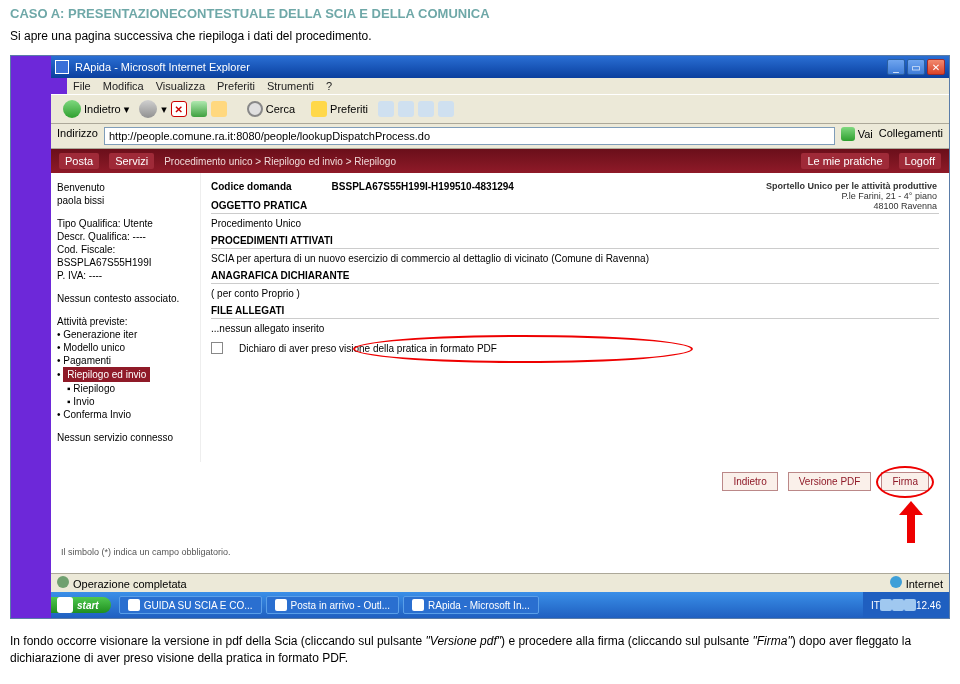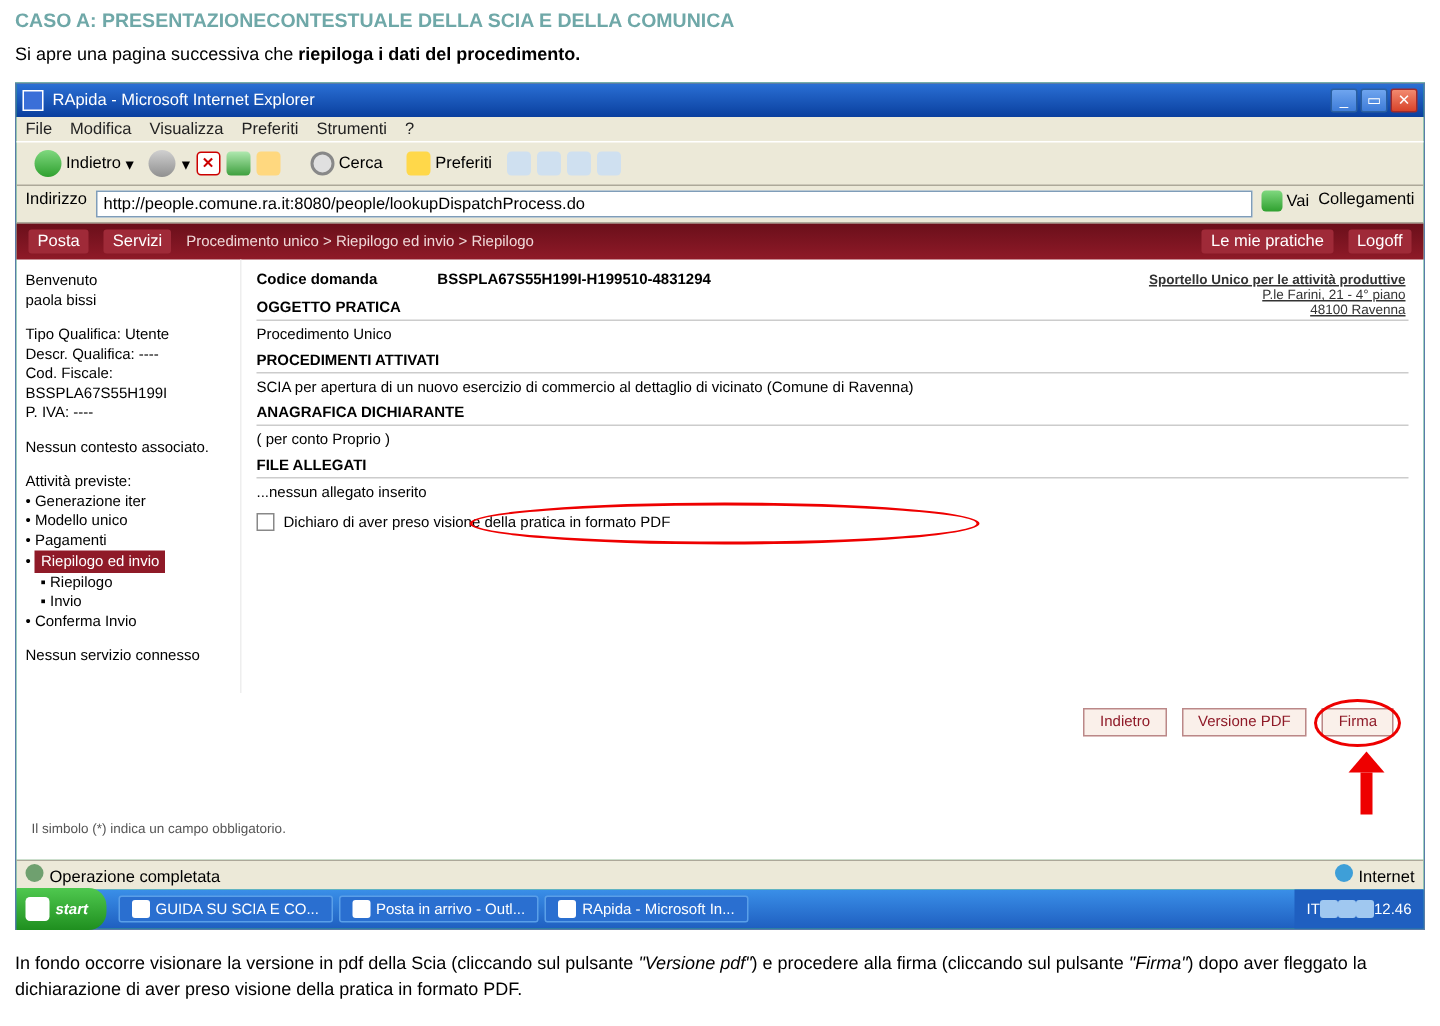--- a/index.html
+++ b/index.html
@@ -7,7 +7,7 @@
   .page { padding: 6px 10px; }
   .title-line1 { color: #6FA8A8; font-weight: bold; font-size: 13px; margin-bottom: 8px; }
   .intro-line { font-size: 12px; margin-bottom: 12px; }
-  .intro-line .bold { font-weight: bold; }
+  .intro-line .bold { font-weight: normal; }
   .browser-frame { border: 1px solid #5a7ca8; background: #22c55e; }
   .titlebar { background: linear-gradient(#2a6fd4,#0a3f9e); color: #fff; height: 22px; display: flex; align-items: center; padding: 0 4px; font-size: 11px; }
   .titlebar-icon { width: 14px; height: 14px; background: #3a6fd8; border: 1px solid #fff; margin-right: 6px; }

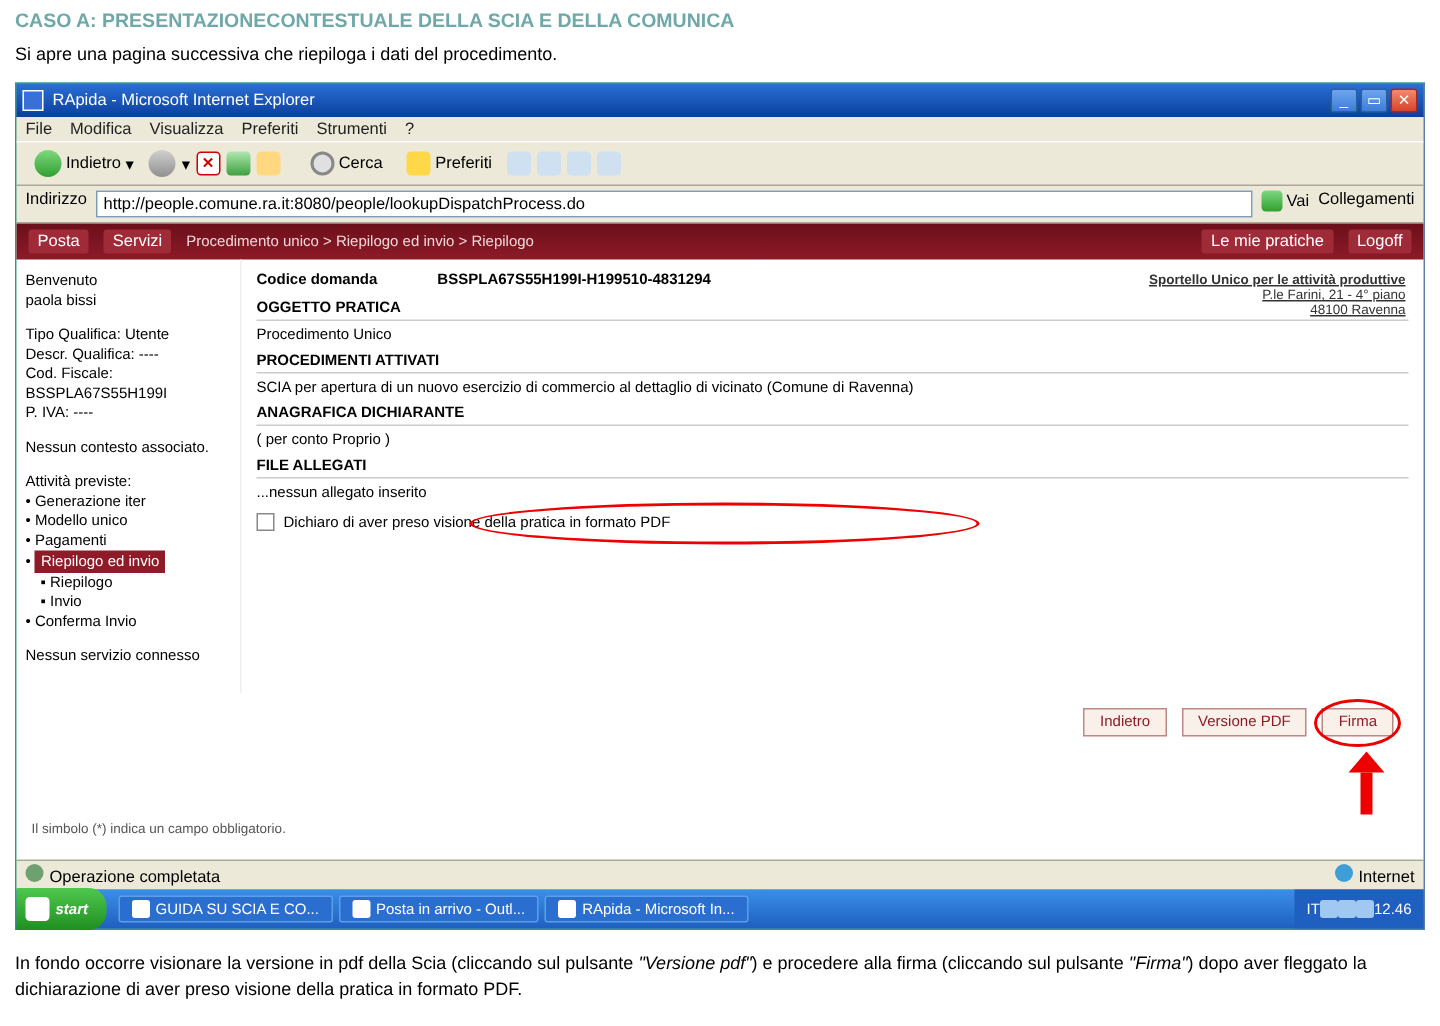--- a/index.html
+++ b/index.html
@@ -8,7 +8,7 @@
   .title-line1 { color: #6FA8A8; font-weight: bold; font-size: 13px; margin-bottom: 8px; }
   .intro-line { font-size: 12px; margin-bottom: 12px; }
   .intro-line .bold { font-weight: normal; }
-  .browser-frame { border: 1px solid #5a7ca8; background: #22c55e; }
+  .browser-frame { border: 1px solid #5a7ca8; background: #6d28d9; padding-left: 40px; }
   .titlebar { background: linear-gradient(#2a6fd4,#0a3f9e); color: #fff; height: 22px; display: flex; align-items: center; padding: 0 4px; font-size: 11px; }
   .titlebar-icon { width: 14px; height: 14px; background: #3a6fd8; border: 1px solid #fff; margin-right: 6px; }
   .titlebar-text { flex: 1; }

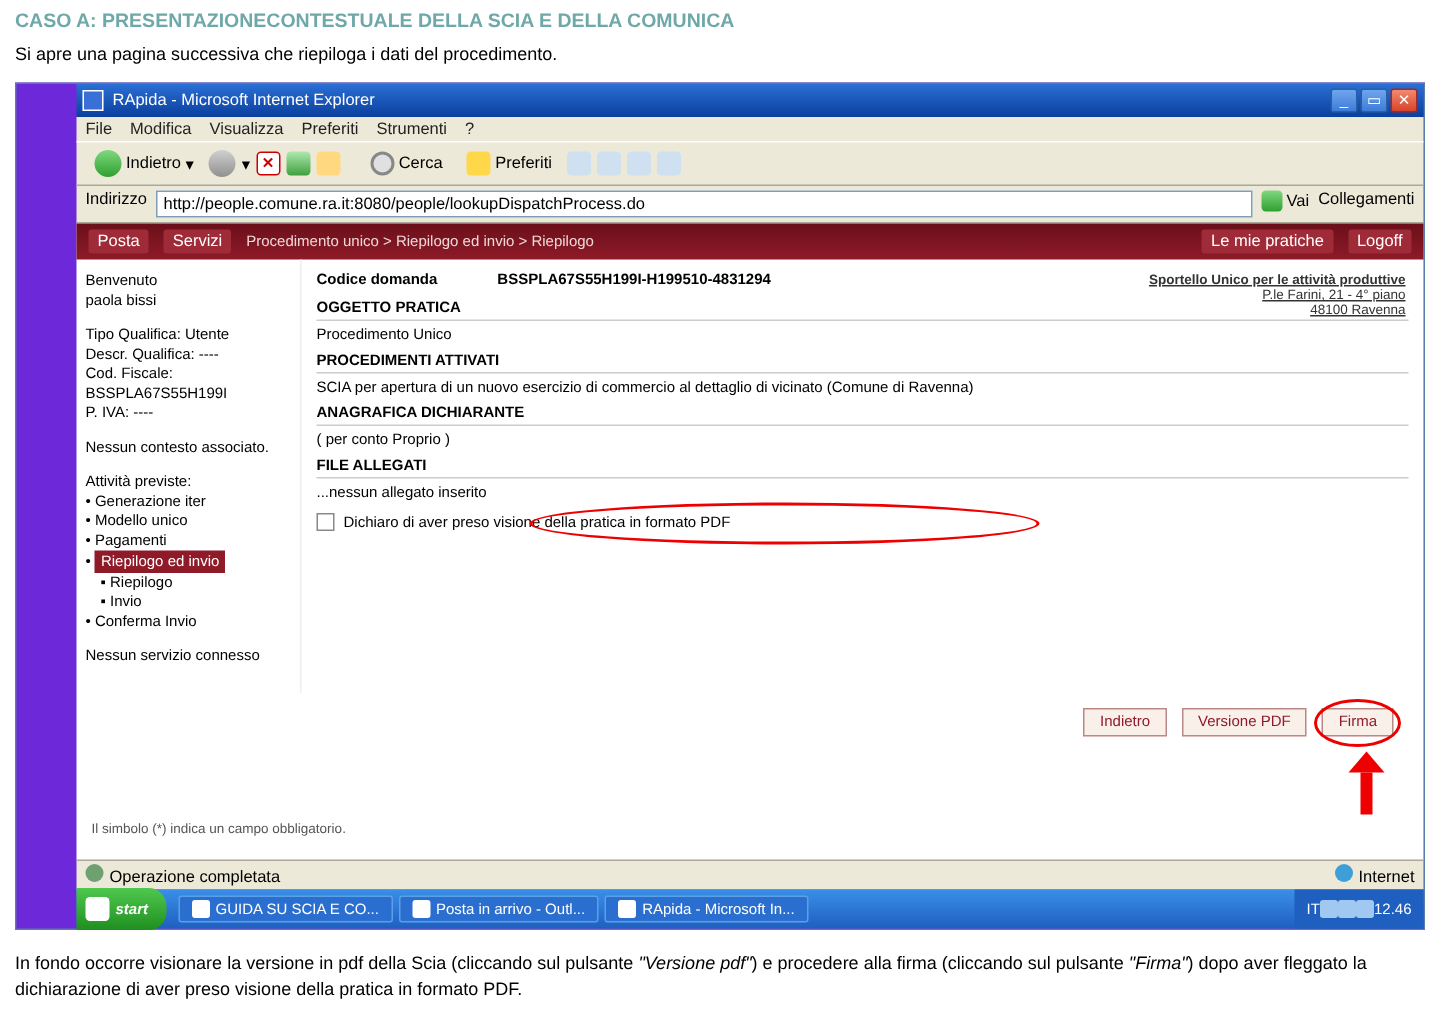--- a/index.html
+++ b/index.html
@@ -15,7 +15,7 @@
   .win-btns { display: flex; gap: 2px; }
   .win-btn { width: 18px; height: 16px; background: linear-gradient(#6fa5ef,#3e7cd8); border: 1px solid #2a5fa0; border-radius: 2px; display:flex; align-items:center; justify-content:center; font-size:10px; color:#fff; }
   .win-close { background: linear-gradient(#f28a6f,#d8432a); border-color:#a02a2a; }
-  .menubar { background: #ece9d8; display: flex; gap: 12px; padding: 2px 6px; font-size: 11px; color:#222; }
+  .menubar { background: #ece9d8; display: flex; gap: 12px; padding: 2px 6px; font-size: 11px; color:#222;margin-left:16px; }
   .toolbar { background: #ece9d8; display: flex; align-items: center; gap: 4px; padding: 3px 6px; border-top:1px solid #fff; border-bottom:1px solid #aca899; }
   .tbtn { display:flex; align-items:center; gap:3px; padding:2px 6px; border-radius:3px; font-size:11px; }
   .ticon { width:18px; height:18px; border-radius:50%; display:inline-block; }

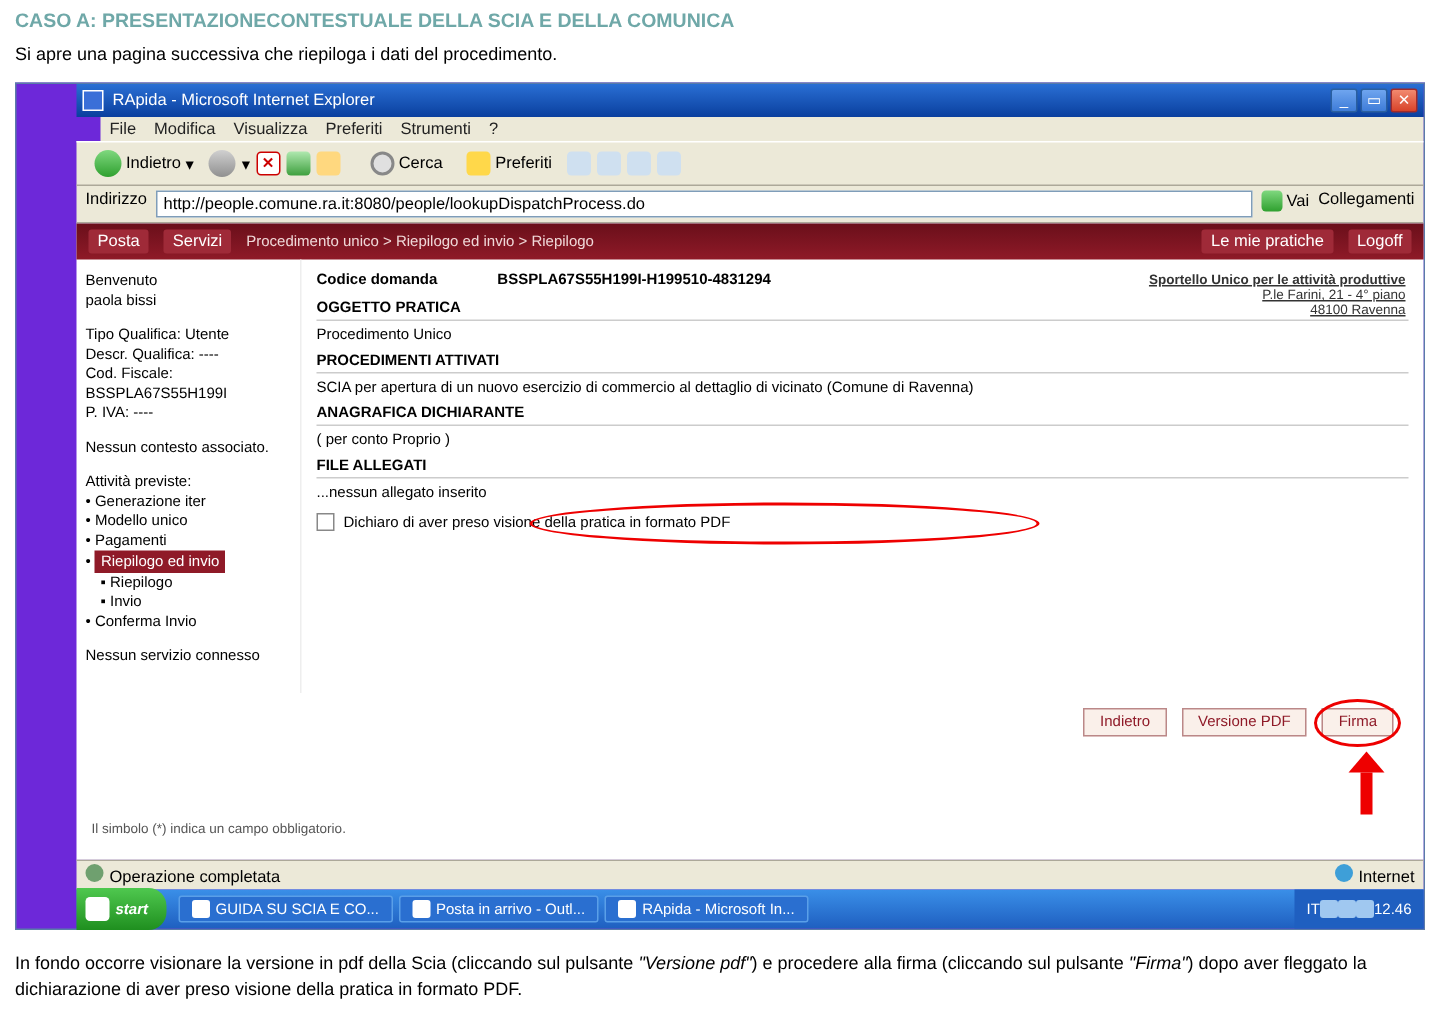--- a/index.html
+++ b/index.html
@@ -43,7 +43,7 @@
   .sidebar .sel { background:#8f1a28; color:#fff; padding:1px 4px; display:inline-block;}
   .main { flex:1; padding:8px 10px; font-size:10px; position:relative;}
   .info-row { display:flex; gap:40px; margin-bottom:8px;}
-  .right-info { position:absolute; right:12px; top:8px; text-align:right; font-size:9px; color:#333;text-decoration:underline;}
+  .right-info { position:absolute; right:12px; top:8px; text-align:right; font-size:9px; color:#333;}
   .section-head { font-weight:bold; border-bottom:1px solid #ccc; margin:6px 0 4px; padding-bottom:2px; font-size:10px;}
   .checkbox-row { display:flex; align-items:center; gap:6px; margin-top:8px; position:relative;}
   .checkbox { width:12px;height:12px;border:1px solid #888;background:#fff;}

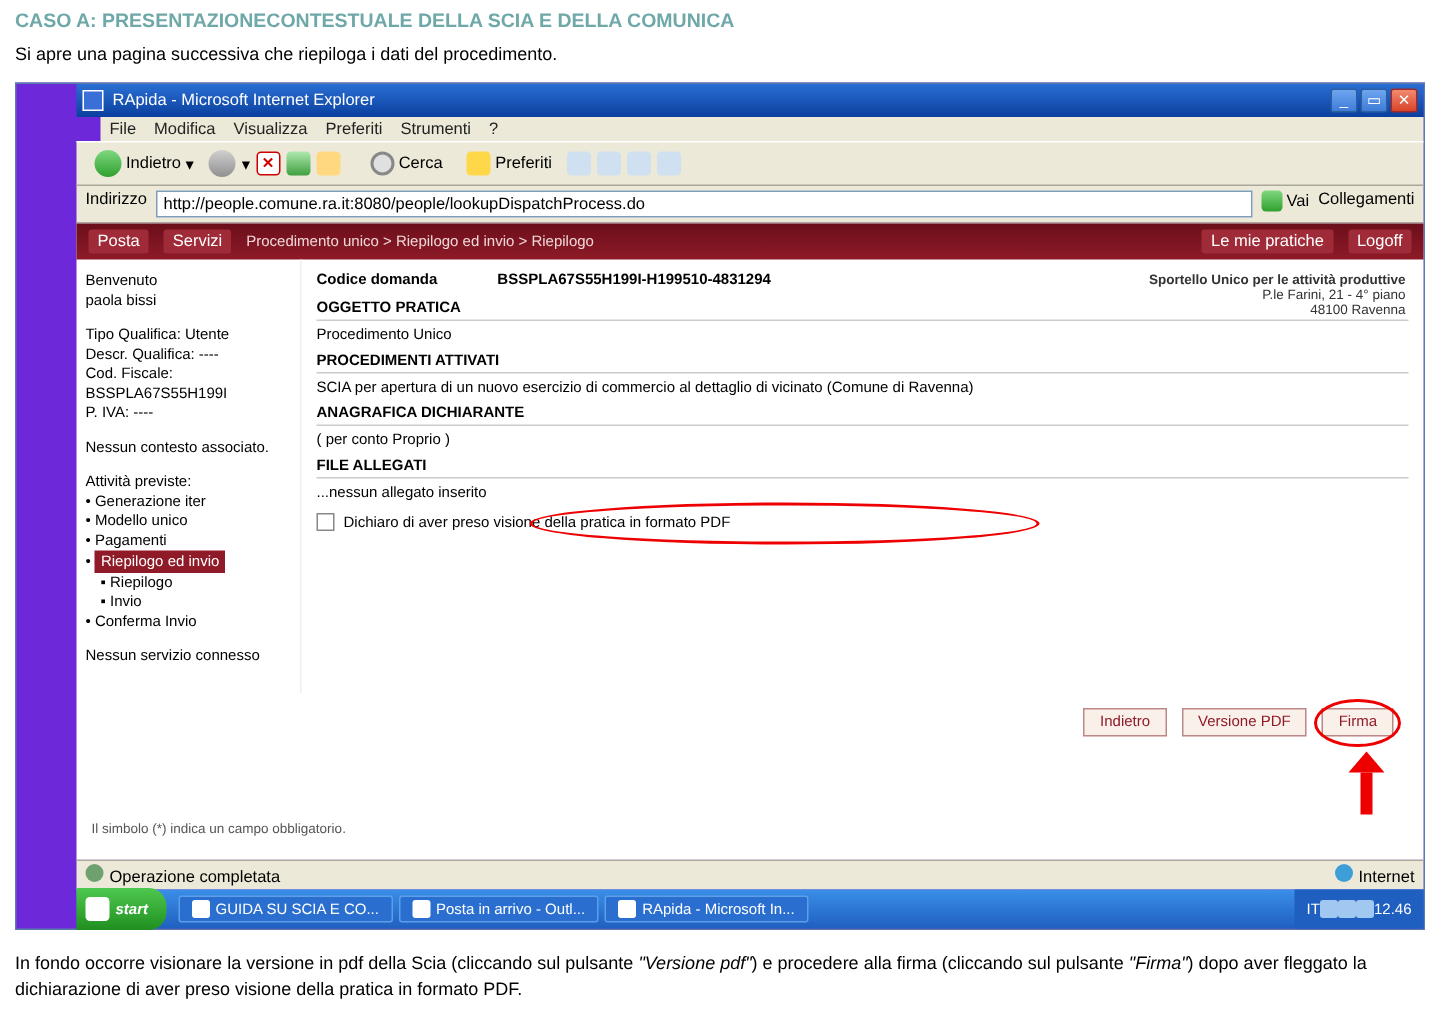--- a/index.html
+++ b/index.html
@@ -45,7 +45,7 @@
   .info-row { display:flex; gap:40px; margin-bottom:8px;}
   .right-info { position:absolute; right:12px; top:8px; text-align:right; font-size:9px; color:#333;}
   .section-head { font-weight:bold; border-bottom:1px solid #ccc; margin:6px 0 4px; padding-bottom:2px; font-size:10px;}
-  .checkbox-row { display:flex; align-items:center; gap:6px; margin-top:8px; position:relative;}
+  .checkbox-row { display:flex; align-items:center; gap:16px; margin-top:8px; position:relative;}
   .checkbox { width:12px;height:12px;border:1px solid #888;background:#fff;}
   .ellipse-red { border:2px solid #e00; border-radius:50%; position:absolute; }
   .el1 { width:340px; height:28px; left:142px; top:-7px; }

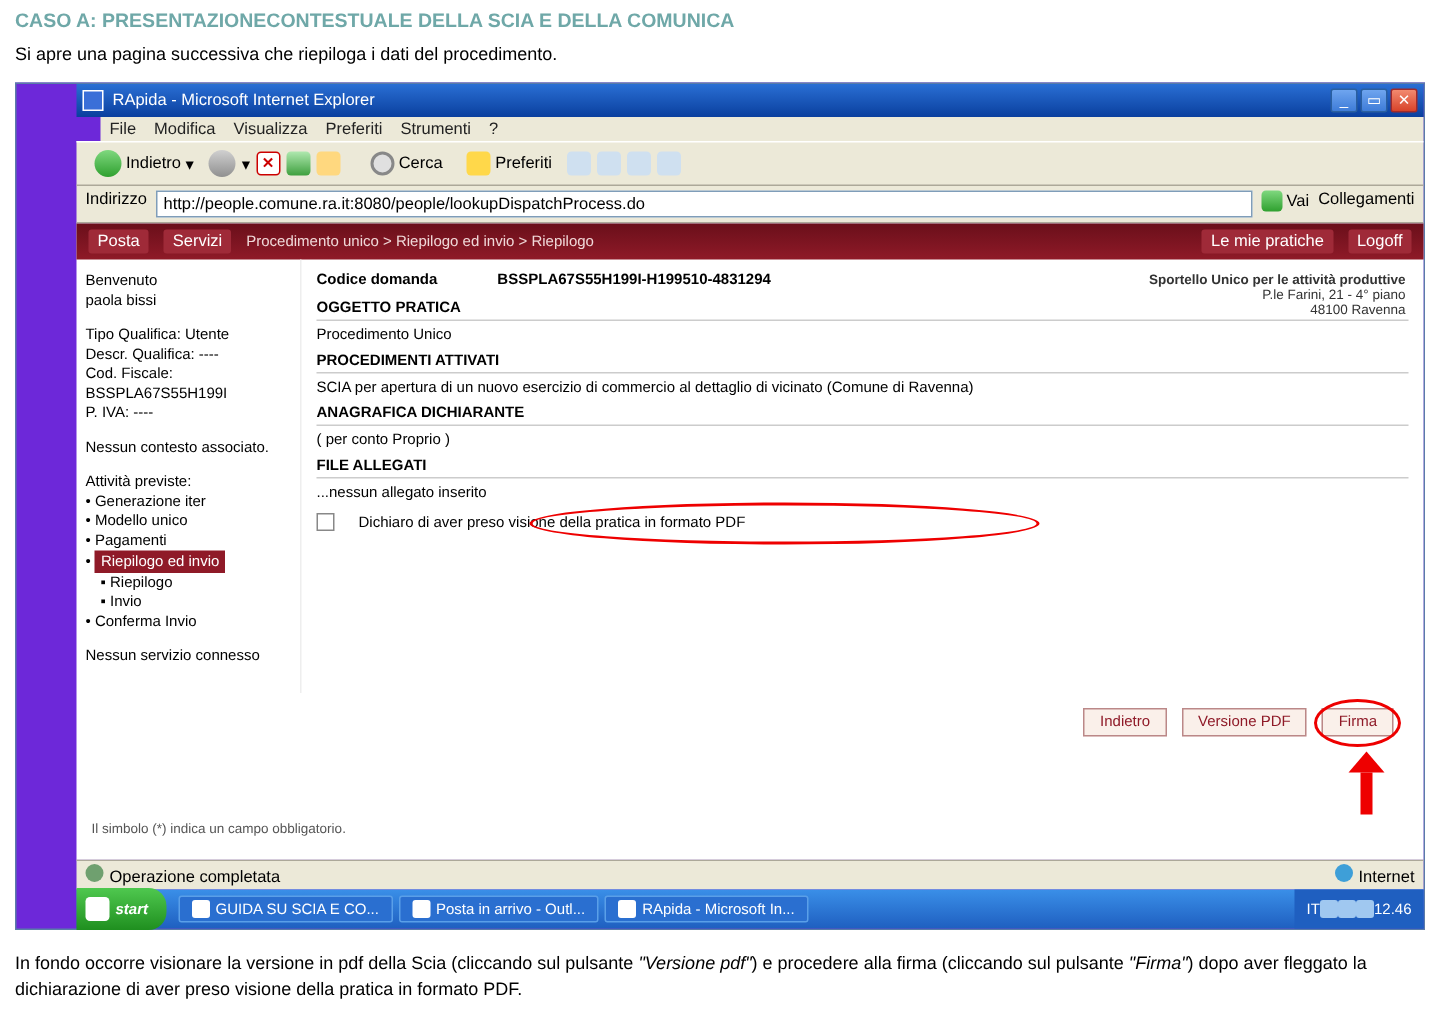--- a/index.html
+++ b/index.html
@@ -60,7 +60,7 @@
   .status-ico { width:12px;height:12px;background:#6fa06f;border-radius:50%;display:inline-block;margin-right:4px;}
   .globe-ico { width:12px;height:12px;background:#3e9fd8;border-radius:50%;display:inline-block;margin-right:4px;}
   .taskbar { background:linear-gradient(#3a8fe8,#1f5fc0); height:26px; display:flex; align-items:center; color:#fff; font-size:10px;}
-  .start-btn { background:linear-gradient(#4fc84f,#1f8f1f); height:28px; display:flex;align-items:center; gap:4px; padding:0 12px 0 6px; border-radius:0 12px 12px 0; font-style:italic; font-weight:bold;}
+  .start-btn { background:linear-gradient(#4fc84f,#1f8f1f); height:16px; display:flex;align-items:center; gap:4px; padding:0 12px 0 6px; border-radius:0 12px 12px 0; font-style:italic; font-weight:bold;}
   .start-ico { width:16px;height:16px;background:#fff;border-radius:3px; display:inline-block;}
   .task-items { display:flex; gap:4px; margin-left:8px;}
   .task-item { background:#2a6fd0; border:1px solid #5a9fe8; padding:2px 8px; border-radius:2px; display:flex;align-items:center;gap:4px;}

